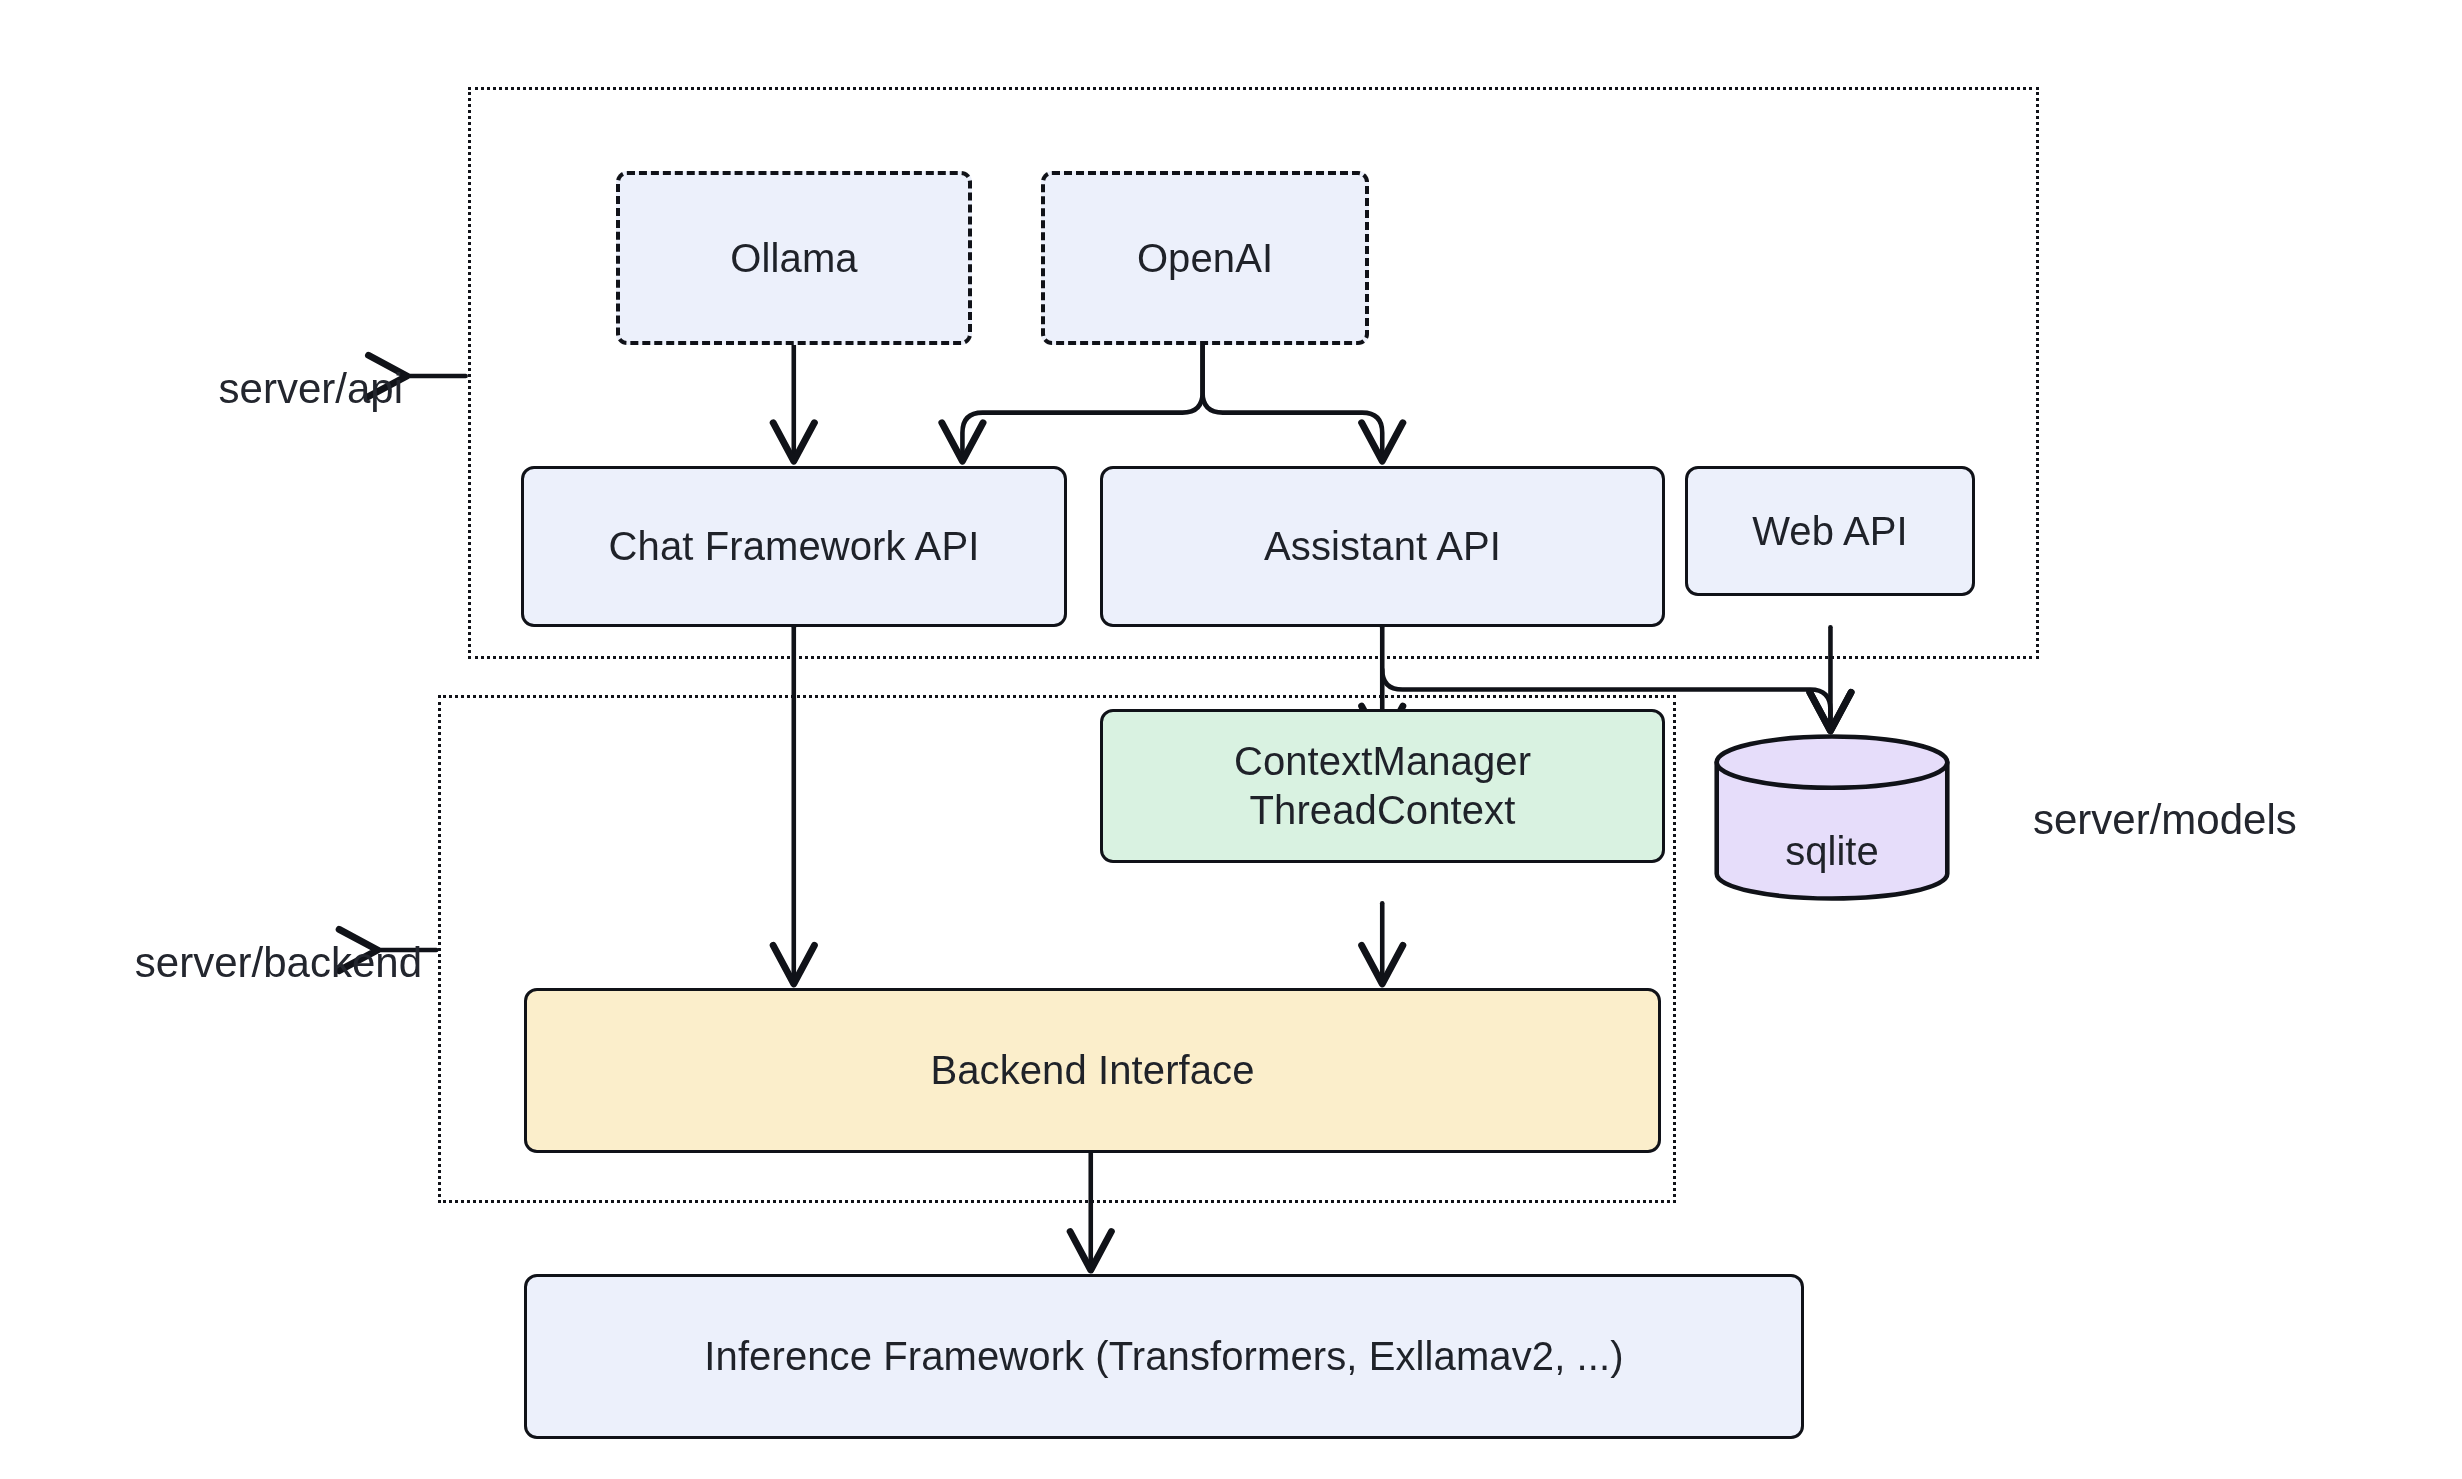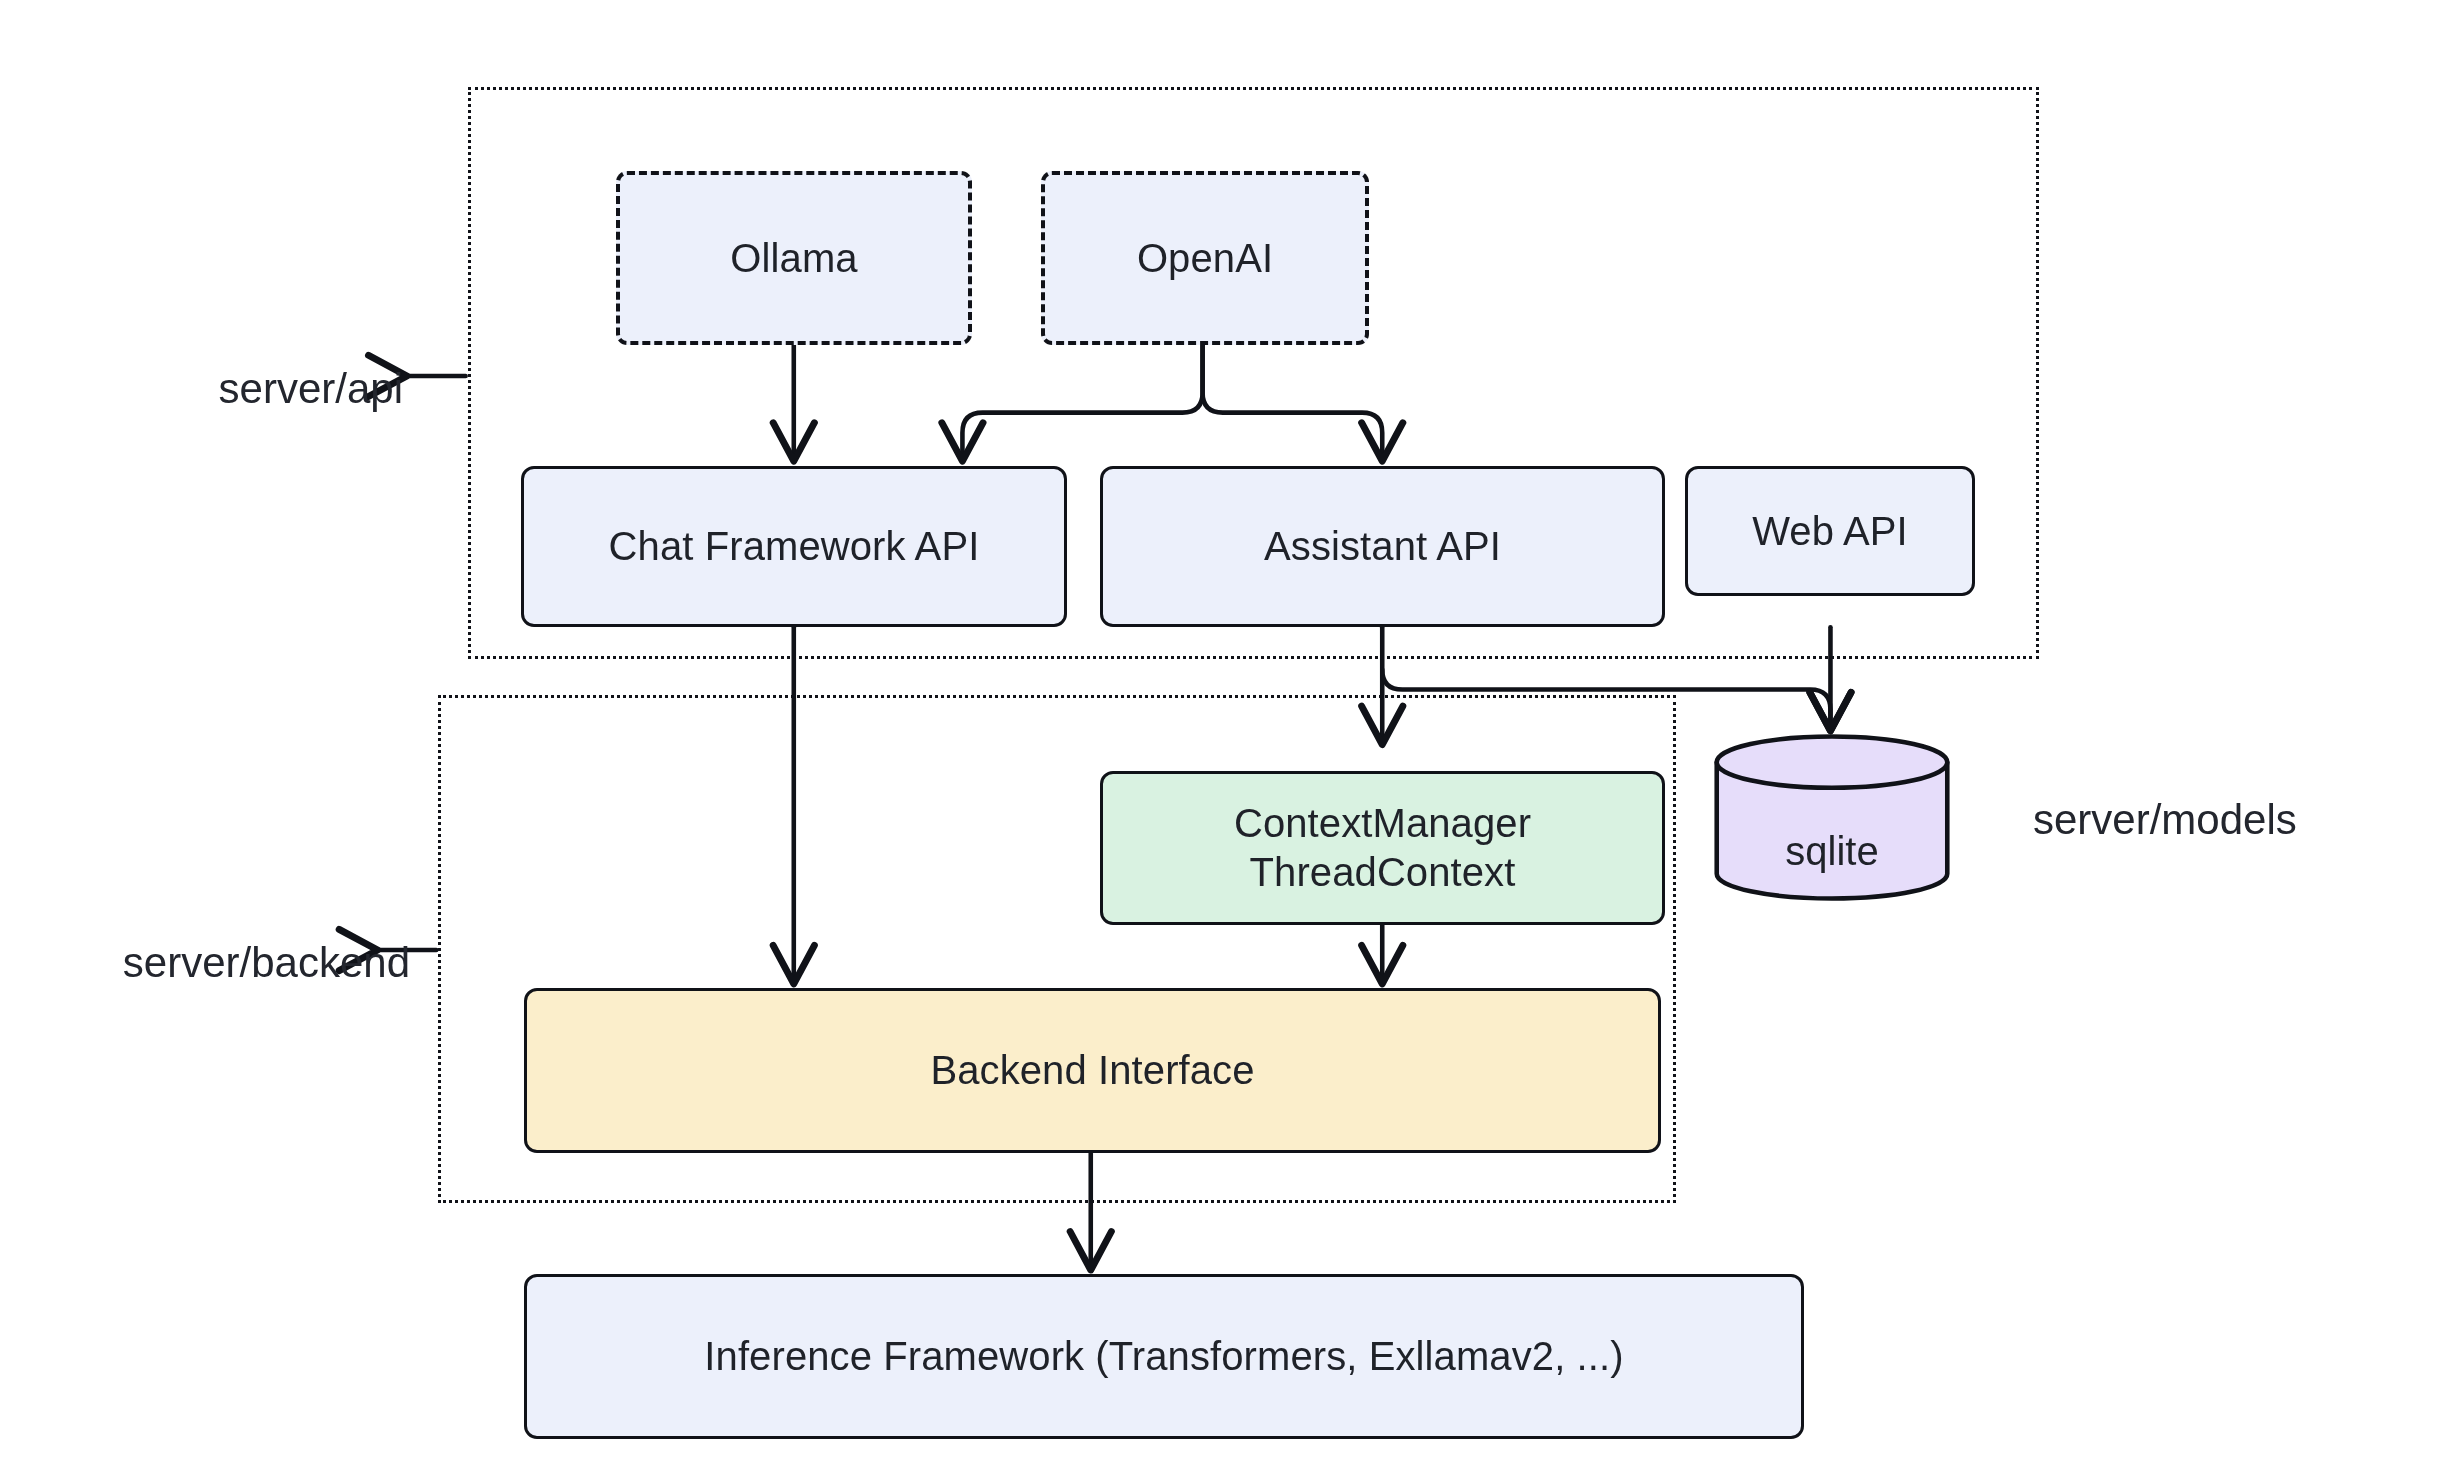--- a/index.html
+++ b/index.html
@@ -149,7 +149,7 @@
     <span>Web API</span>
   </div>
 
-  <div class="node green" style="left:1100px; top:771px; width:565px; height:154px; flex-direction:column;">
+  <div class="node green" style="left:1100px; top:709px; width:565px; height:154px; flex-direction:column;">
     <span>ContextManager</span>
     <span>ThreadContext</span>
   </div>

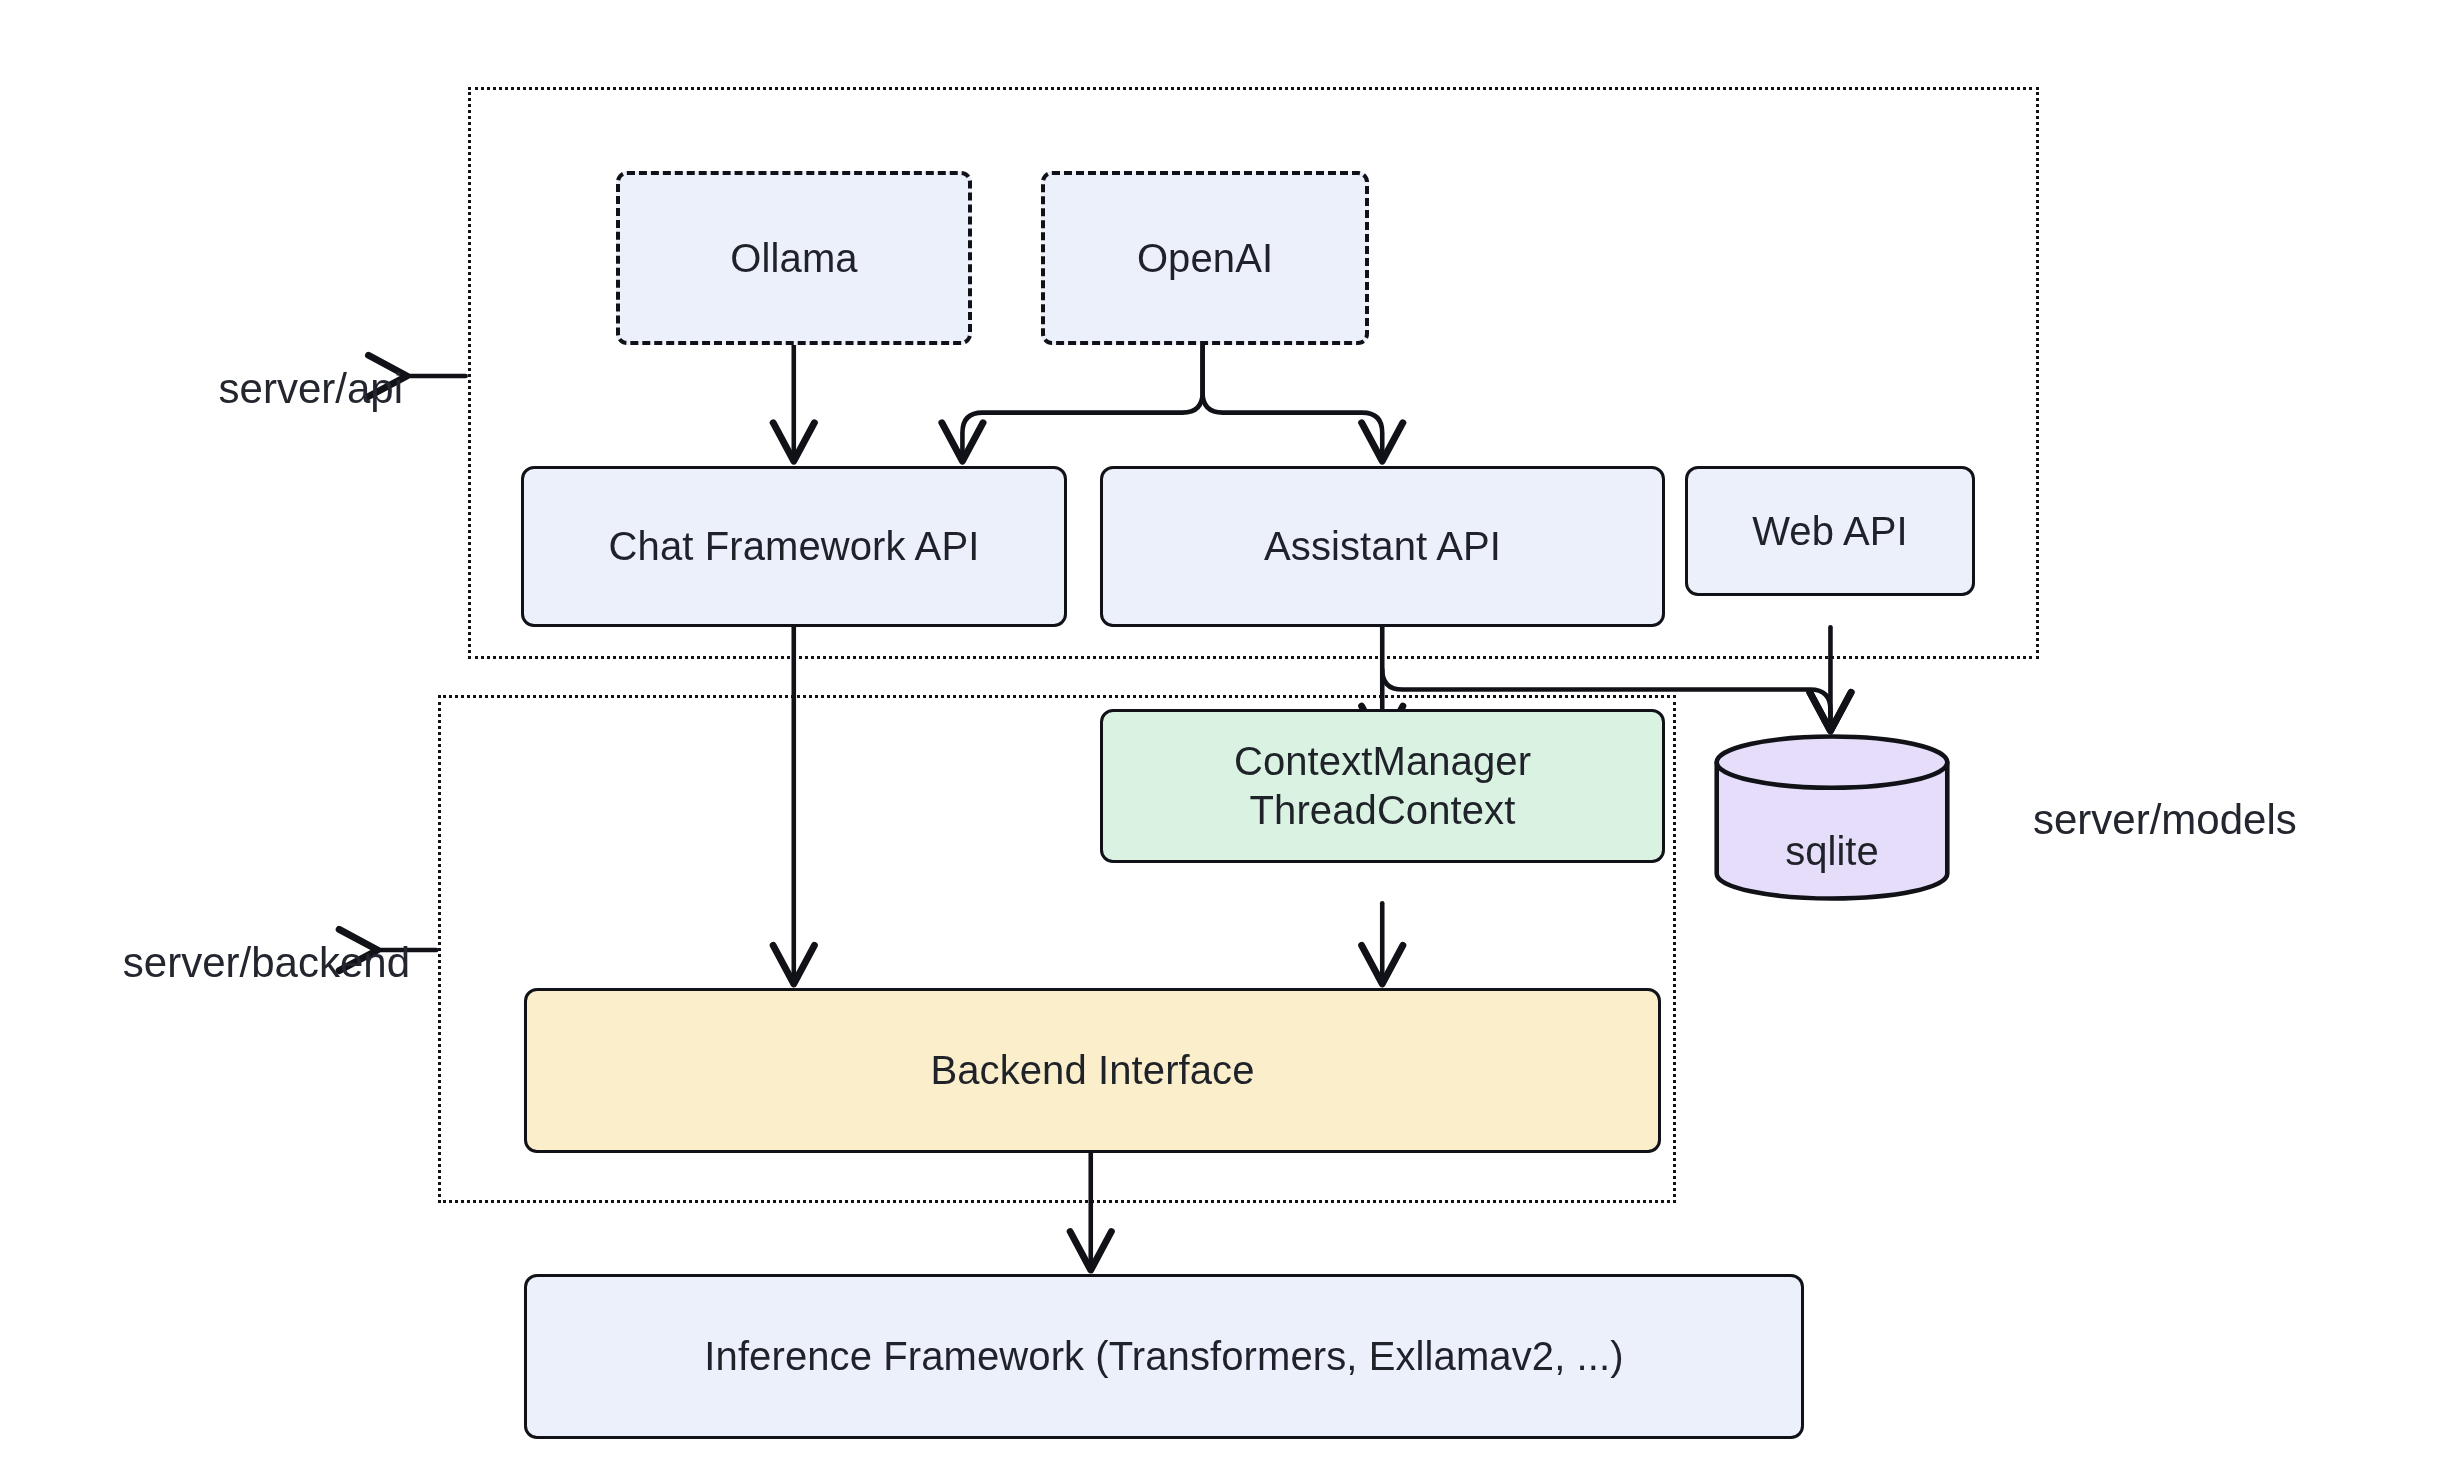--- a/index.html
+++ b/index.html
@@ -174,7 +174,7 @@
     <span>server/api</span>
   </div>
 
-  <div class="label right-align" style="left:4px; top:927px; width:374px;padding-left:32px;">
+  <div class="label right-align" style="left:16px; top:927px; width:374px;padding-left:32px;">
     <span>server/backend</span>
   </div>
 

